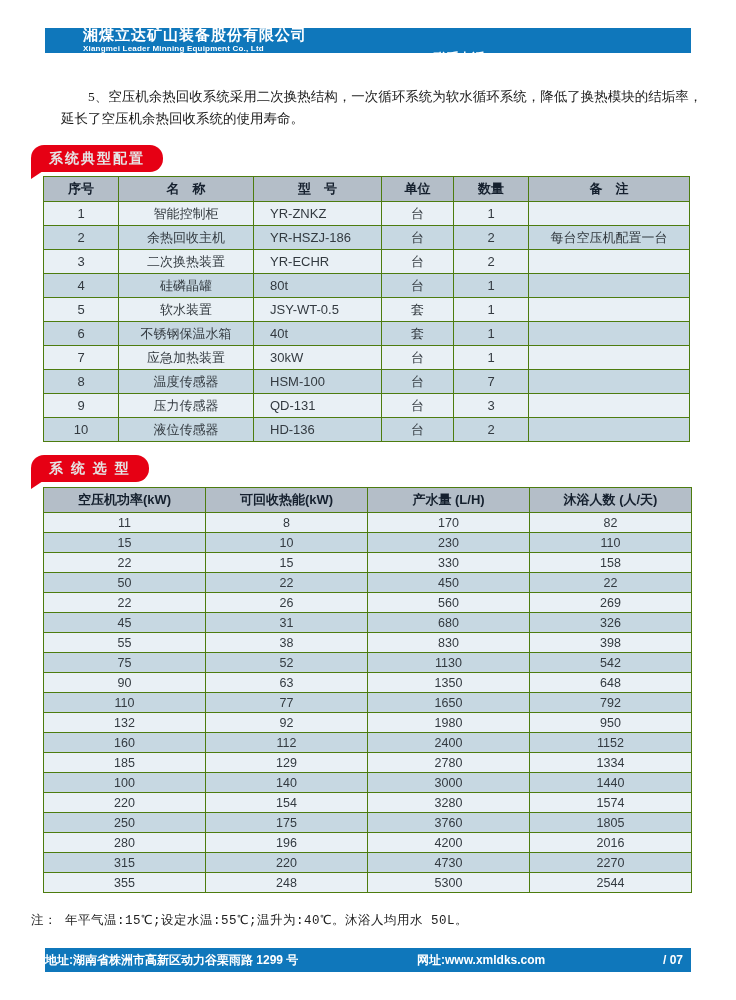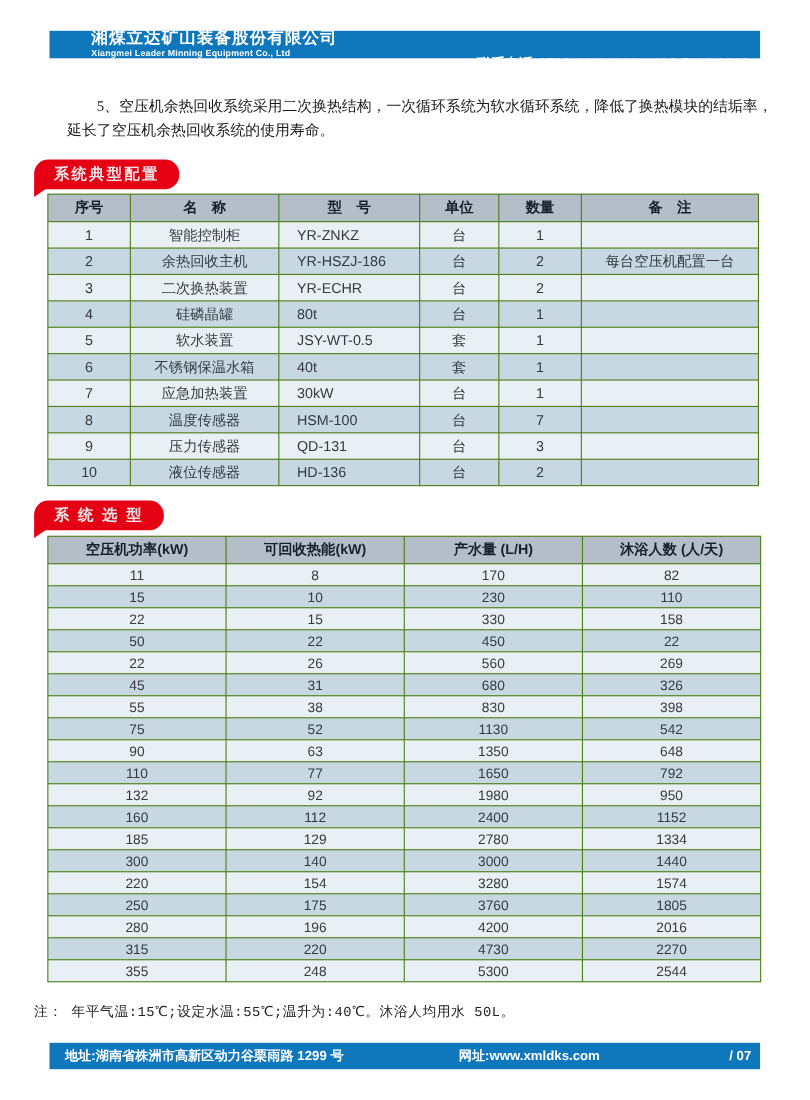--- a/index.html
+++ b/index.html
@@ -292,7 +292,7 @@
         <td>1334</td>
       </tr>
       <tr class="row-even">
-        <td>300</td>
+        <td>100</td>
         <td>140</td>
         <td>3000</td>
         <td>1440</td>

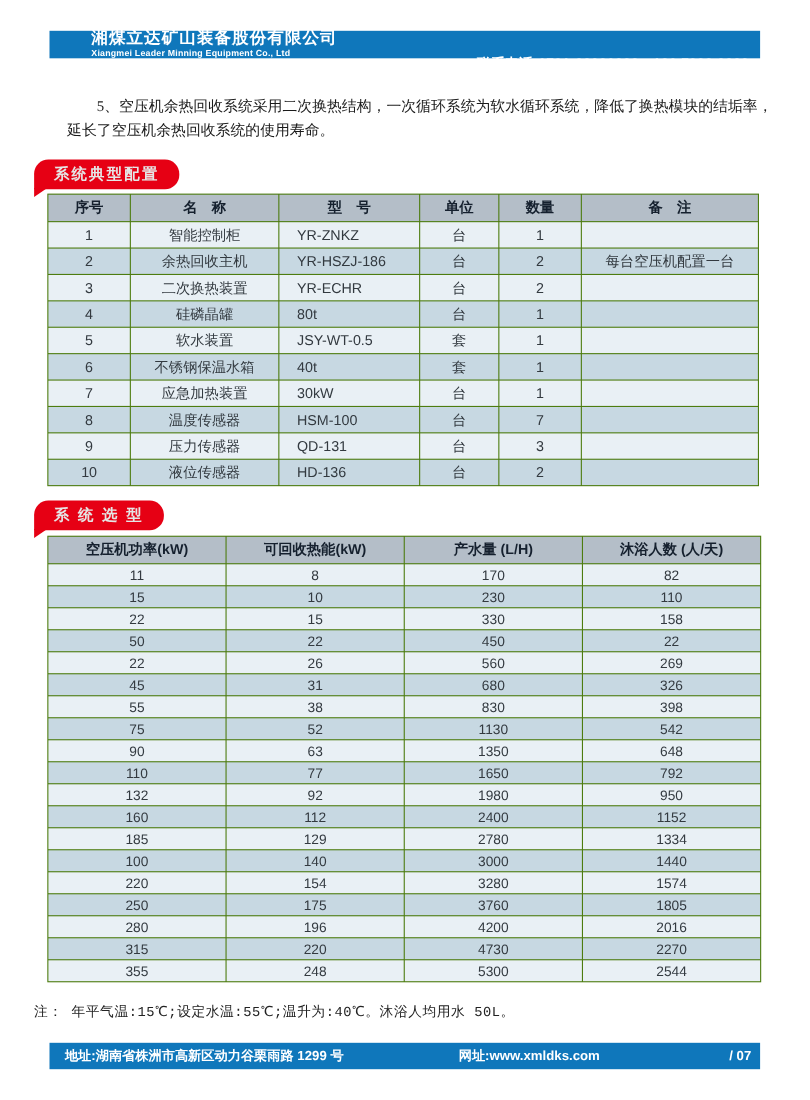--- a/index.html
+++ b/index.html
@@ -73,7 +73,7 @@
     background:#0f77bb; color:#fff; font-size:12px; font-weight:bold;
     display:flex; align-items:center;
   }
-  .footer-address{ padding-left:14px; }
+  .footer-address{ padding-left:0; }
   .footer-website{ position:absolute; left:372px; }
   .footer-page{ position:absolute; right:8px; }
 </style>

